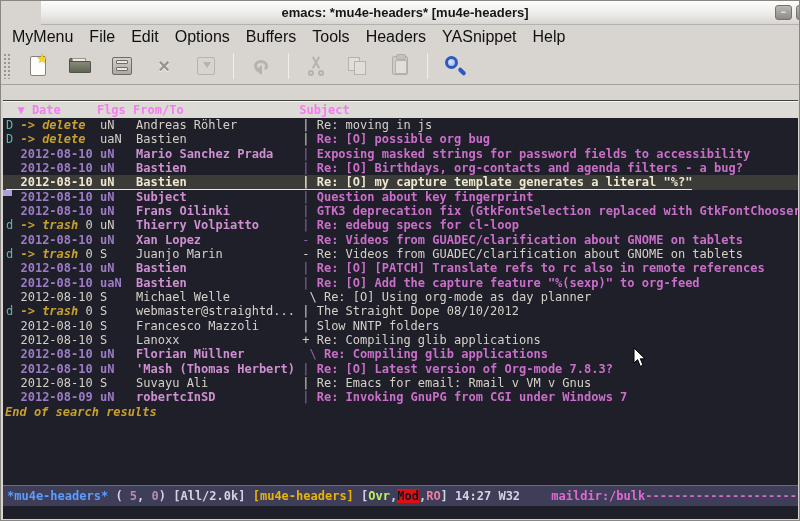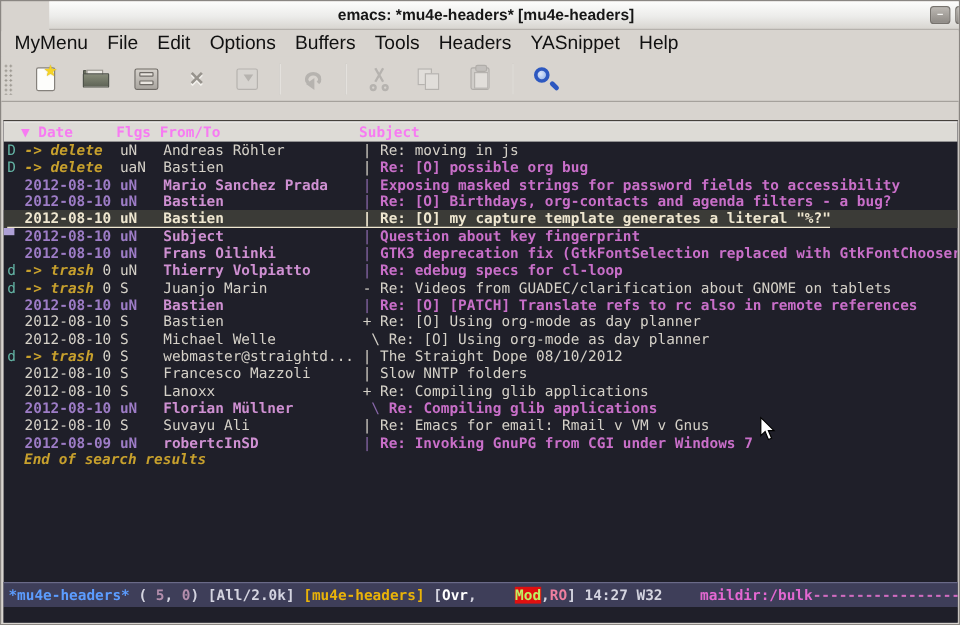--- a/index.html
+++ b/index.html
@@ -206,6 +206,7 @@
         <div class="row"><span class="lw"><span class="sg g">  </span><span class="sg v">2012-08-10</span><span class="sg g"> </span><span class="sg v">uN   </span><span class="sg p">Subject                </span><span class="sg sp">| </span><span class="sg s">Question about key fingerprint</span></span></div>
         <div class="row"><span class="lw"><span class="sg g">  </span><span class="sg v">2012-08-10</span><span class="sg g"> </span><span class="sg v">uN   </span><span class="sg p">Frans Oilinki          </span><span class="sg sp">| </span><span class="sg s">GTK3 deprecation fix (GtkFontSelection replaced with GtkFontChooser)</span></span></div>
         <div class="row"><span class="lw"><span class="sg t">d </span><span class="sg a">-&gt; trash</span><span class="sg g"> 0</span><span class="sg g"> </span><span class="sg g">uN   </span><span class="sg p">Thierry Volpiatto      </span><span class="sg sp">| </span><span class="sg s">Re: edebug specs for cl-loop</span></span></div>
+        <div class="row"><span class="lw"><span class="sg g">  </span><span class="sg v">2012-08-10</span><span class="sg g"> </span><span class="sg v">uN   </span><span class="sg p">Xan Lopez              </span><span class="sg sp">- </span><span class="sg s">Re: Videos from GUADEC/clarification about GNOME on tablets</span></span></div>
         <div class="row"><span class="lw"><span class="sg t">d </span><span class="sg a">-&gt; trash</span><span class="sg g"> 0</span><span class="sg g"> </span><span class="sg g">S    </span><span class="sg g">Juanjo Marin           </span><span class="sg g">- </span><span class="sg g">Re: Videos from GUADEC/clarification about GNOME on tablets</span></span></div>
         <div class="row"><span class="lw"><span class="sg g">  </span><span class="sg v">2012-08-10</span><span class="sg g"> </span><span class="sg v">uN   </span><span class="sg p">Bastien                </span><span class="sg sp">| </span><span class="sg s">Re: [O] [PATCH] Translate refs to rc also in remote references</span></span></div>
         <div class="row"><span class="lw"><span class="sg g">  </span><span class="sg g">2012-08-10</span><span class="sg g"> </span><span class="sg g">S    </span><span class="sg g">Bastien                </span><span class="sg g">+ </span><span class="sg g">Re: [O] Using org-mode as day planner</span></span></div>

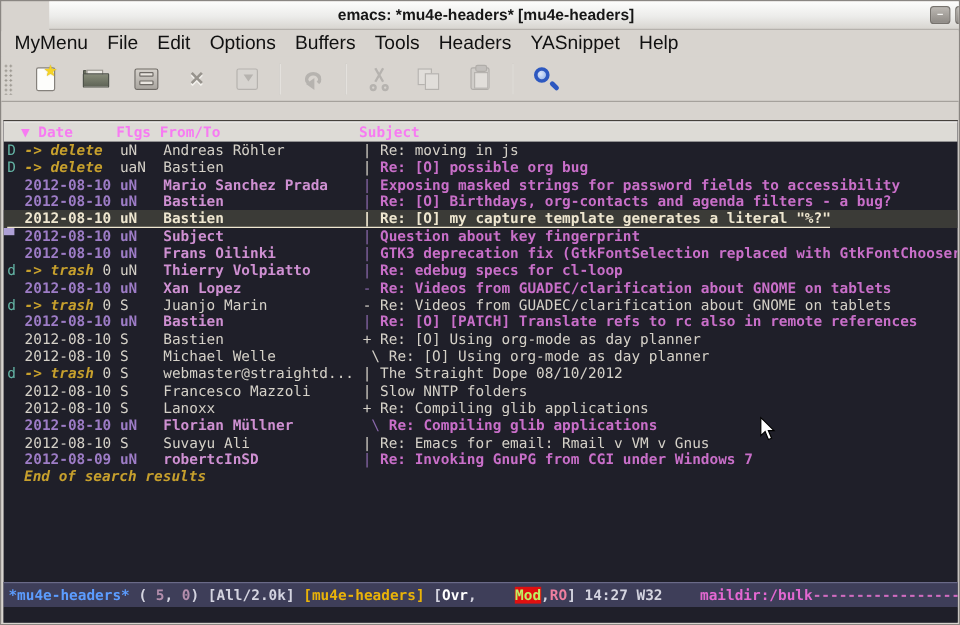--- a/index.html
+++ b/index.html
@@ -209,6 +209,7 @@
         <div class="row"><span class="lw"><span class="sg g">  </span><span class="sg v">2012-08-10</span><span class="sg g"> </span><span class="sg v">uN   </span><span class="sg p">Xan Lopez              </span><span class="sg sp">- </span><span class="sg s">Re: Videos from GUADEC/clarification about GNOME on tablets</span></span></div>
         <div class="row"><span class="lw"><span class="sg t">d </span><span class="sg a">-&gt; trash</span><span class="sg g"> 0</span><span class="sg g"> </span><span class="sg g">S    </span><span class="sg g">Juanjo Marin           </span><span class="sg g">- </span><span class="sg g">Re: Videos from GUADEC/clarification about GNOME on tablets</span></span></div>
         <div class="row"><span class="lw"><span class="sg g">  </span><span class="sg v">2012-08-10</span><span class="sg g"> </span><span class="sg v">uN   </span><span class="sg p">Bastien                </span><span class="sg sp">| </span><span class="sg s">Re: [O] [PATCH] Translate refs to rc also in remote references</span></span></div>
+        <div class="row"><span class="lw"><span class="sg g">  </span><span class="sg v">2012-08-10</span><span class="sg g"> </span><span class="sg v">uaN  </span><span class="sg p">Bastien                </span><span class="sg sp">| </span><span class="sg s">Re: [O] Add the capture feature "%(sexp)" to org-feed</span></span></div>
         <div class="row"><span class="lw"><span class="sg g">  </span><span class="sg g">2012-08-10</span><span class="sg g"> </span><span class="sg g">S    </span><span class="sg g">Bastien                </span><span class="sg g">+ </span><span class="sg g">Re: [O] Using org-mode as day planner</span></span></div>
         <div class="row"><span class="lw"><span class="sg g">  </span><span class="sg g">2012-08-10</span><span class="sg g"> </span><span class="sg g">S    </span><span class="sg g">Michael Welle          </span><span class="sg g"> \ </span><span class="sg g">Re: [O] Using org-mode as day planner</span></span></div>
         <div class="row"><span class="lw"><span class="sg t">d </span><span class="sg a">-&gt; trash</span><span class="sg g"> 0</span><span class="sg g"> </span><span class="sg g">S    </span><span class="sg g">webmaster@straightd... </span><span class="sg g">| </span><span class="sg g">The Straight Dope 08/10/2012</span></span></div>

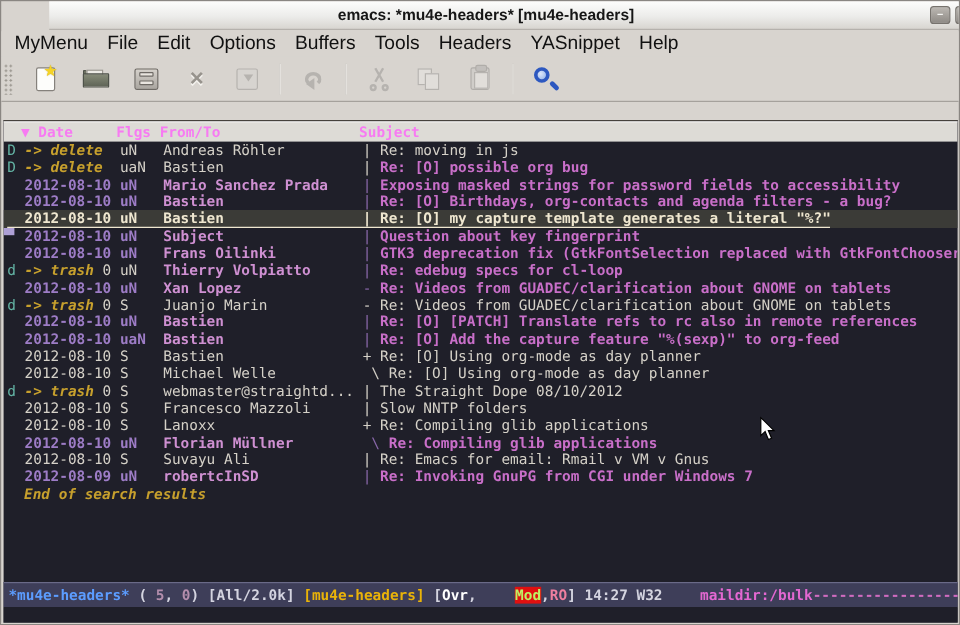--- a/index.html
+++ b/index.html
@@ -210,7 +210,6 @@
         <div class="row"><span class="lw"><span class="sg t">d </span><span class="sg a">-&gt; trash</span><span class="sg g"> 0</span><span class="sg g"> </span><span class="sg g">S    </span><span class="sg g">Juanjo Marin           </span><span class="sg g">- </span><span class="sg g">Re: Videos from GUADEC/clarification about GNOME on tablets</span></span></div>
         <div class="row"><span class="lw"><span class="sg g">  </span><span class="sg v">2012-08-10</span><span class="sg g"> </span><span class="sg v">uN   </span><span class="sg p">Bastien                </span><span class="sg sp">| </span><span class="sg s">Re: [O] [PATCH] Translate refs to rc also in remote references</span></span></div>
         <div class="row"><span class="lw"><span class="sg g">  </span><span class="sg v">2012-08-10</span><span class="sg g"> </span><span class="sg v">uaN  </span><span class="sg p">Bastien                </span><span class="sg sp">| </span><span class="sg s">Re: [O] Add the capture feature "%(sexp)" to org-feed</span></span></div>
-        <div class="row"><span class="lw"><span class="sg g">  </span><span class="sg g">2012-08-10</span><span class="sg g"> </span><span class="sg g">S    </span><span class="sg g">Bastien                </span><span class="sg g">+ </span><span class="sg g">Re: [O] Using org-mode as day planner</span></span></div>
         <div class="row"><span class="lw"><span class="sg g">  </span><span class="sg g">2012-08-10</span><span class="sg g"> </span><span class="sg g">S    </span><span class="sg g">Michael Welle          </span><span class="sg g"> \ </span><span class="sg g">Re: [O] Using org-mode as day planner</span></span></div>
         <div class="row"><span class="lw"><span class="sg t">d </span><span class="sg a">-&gt; trash</span><span class="sg g"> 0</span><span class="sg g"> </span><span class="sg g">S    </span><span class="sg g">webmaster@straightd... </span><span class="sg g">| </span><span class="sg g">The Straight Dope 08/10/2012</span></span></div>
         <div class="row"><span class="lw"><span class="sg g">  </span><span class="sg g">2012-08-10</span><span class="sg g"> </span><span class="sg g">S    </span><span class="sg g">Francesco Mazzoli      </span><span class="sg g">| </span><span class="sg g">Slow NNTP folders</span></span></div>

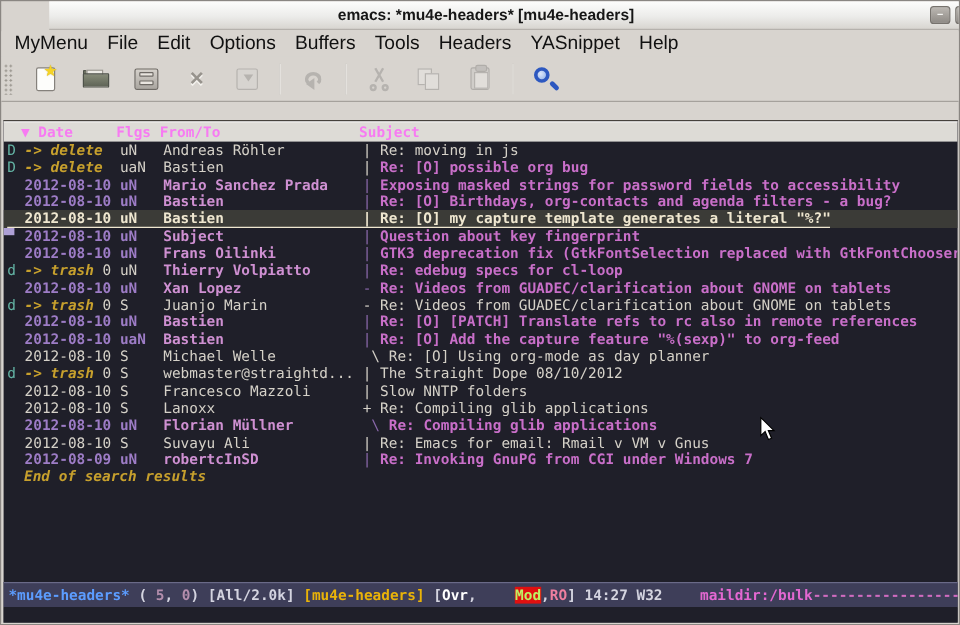--- a/index.html
+++ b/index.html
@@ -215,6 +215,7 @@
         <div class="row"><span class="lw"><span class="sg g">  </span><span class="sg g">2012-08-10</span><span class="sg g"> </span><span class="sg g">S    </span><span class="sg g">Francesco Mazzoli      </span><span class="sg g">| </span><span class="sg g">Slow NNTP folders</span></span></div>
         <div class="row"><span class="lw"><span class="sg g">  </span><span class="sg g">2012-08-10</span><span class="sg g"> </span><span class="sg g">S    </span><span class="sg g">Lanoxx                 </span><span class="sg g">+ </span><span class="sg g">Re: Compiling glib applications</span></span></div>
         <div class="row"><span class="lw"><span class="sg g">  </span><span class="sg v">2012-08-10</span><span class="sg g"> </span><span class="sg v">uN   </span><span class="sg p">Florian Müllner        </span><span class="sg sp"> \ </span><span class="sg s">Re: Compiling glib applications</span></span></div>
+        <div class="row"><span class="lw"><span class="sg g">  </span><span class="sg v">2012-08-10</span><span class="sg g"> </span><span class="sg v">uN   </span><span class="sg p">'Mash (Thomas Herbert) </span><span class="sg sp">| </span><span class="sg s">Re: [O] Latest version of Org-mode 7.8.3?</span></span></div>
         <div class="row"><span class="lw"><span class="sg g">  </span><span class="sg g">2012-08-10</span><span class="sg g"> </span><span class="sg g">S    </span><span class="sg g">Suvayu Ali             </span><span class="sg g">| </span><span class="sg g">Re: Emacs for email: Rmail v VM v Gnus</span></span></div>
         <div class="row"><span class="lw"><span class="sg g">  </span><span class="sg v">2012-08-09</span><span class="sg g"> </span><span class="sg v">uN   </span><span class="sg p">robertcInSD            </span><span class="sg sp">| </span><span class="sg s">Re: Invoking GnuPG from CGI under Windows 7</span></span></div>
       </div>

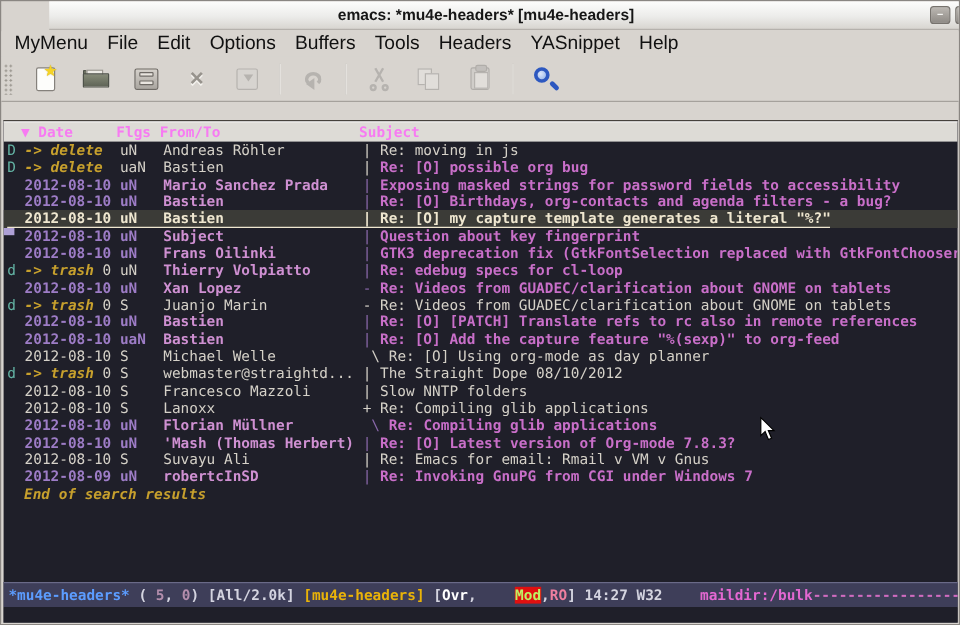--- a/index.html
+++ b/index.html
@@ -72,7 +72,7 @@
   .t{color:#63b3a4;}                        
   .sp{color:#8a68ab;}                       
   .row.current .sg{color:#efe7d0;font-weight:bold;font-style:normal;}
-  .endmarker{height:14.333px;line-height:14.333px;padding-left:17px;color:#c7a02d;font-style:italic;font-weight:bold;
+  .endmarker{height:14.333px;line-height:14.333px;padding-left:2px;color:#c7a02d;font-style:italic;font-weight:bold;
     font-family:"DejaVu Sans Mono",monospace;font-size:12px;white-space:pre;}
   .fringe-cursor{position:absolute;left:0px;top:87px;width:9px;height:6px;background:#aea0d6;}
   

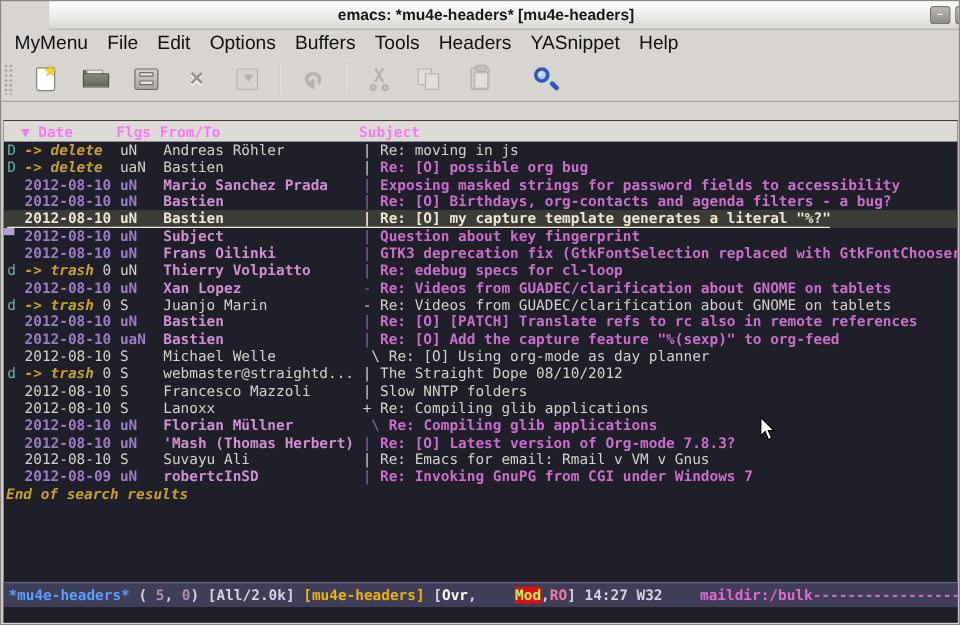--- a/index.html
+++ b/index.html
@@ -82,7 +82,7 @@
   .ml-buf{color:#5c9dff;}
   .ml-num{color:#b48ead;}
   .ml-major{color:#eab308;}
-  .ml-ovr{color:#ffffff;}
+  .ml-ovr{color:#bef264;}
   .ml-mod{color:#bef264;background:#e01010;margin-left:32px;}
   .ml-ro{color:#ef7fa0;}
   .ml-dir{color:#e468d2;padding-left:24px;}

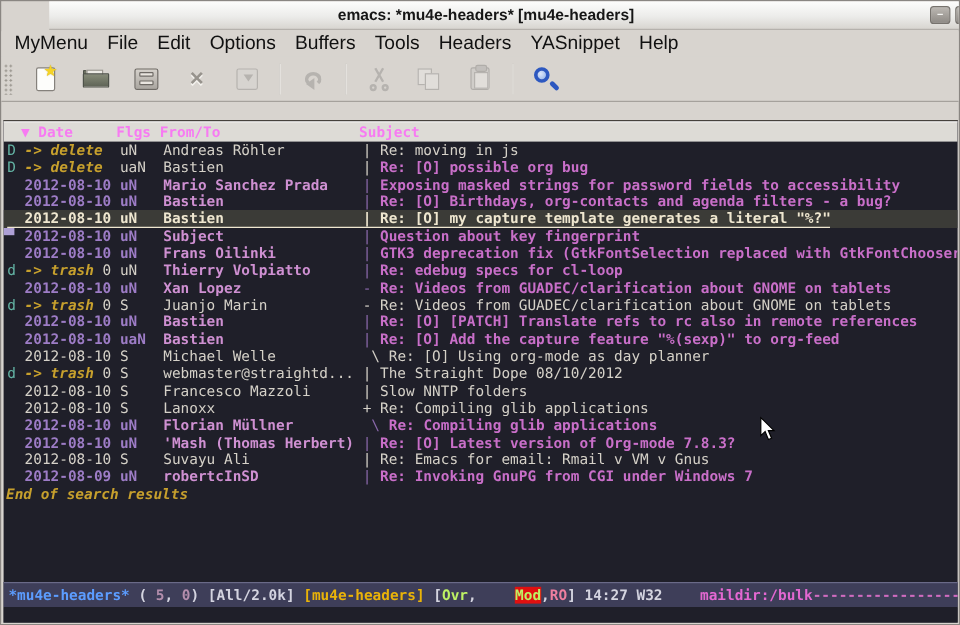--- a/index.html
+++ b/index.html
@@ -83,7 +83,7 @@
   .ml-num{color:#b48ead;}
   .ml-major{color:#eab308;}
   .ml-ovr{color:#bef264;}
-  .ml-mod{color:#bef264;background:#e01010;margin-left:32px;}
+  .ml-mod{color:#0f172a;background:#e01010;}
   .ml-ro{color:#ef7fa0;}
   .ml-dir{color:#e468d2;padding-left:24px;}
   .ml-dash{color:#d06cc0;}

